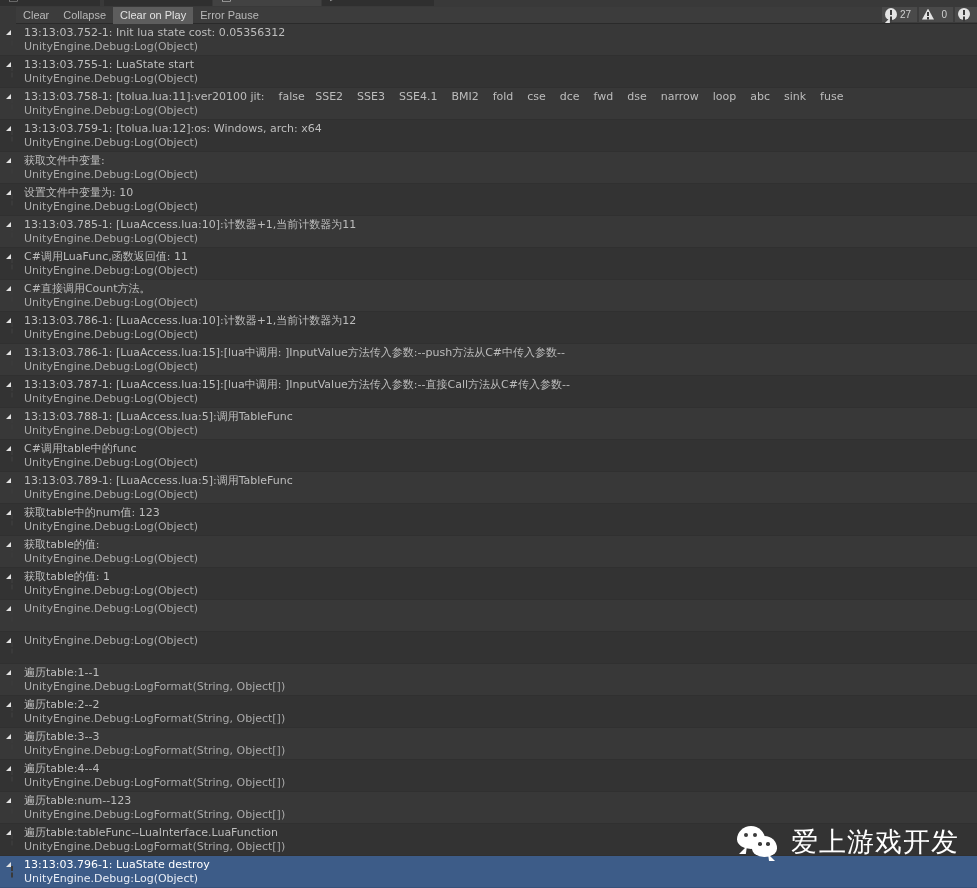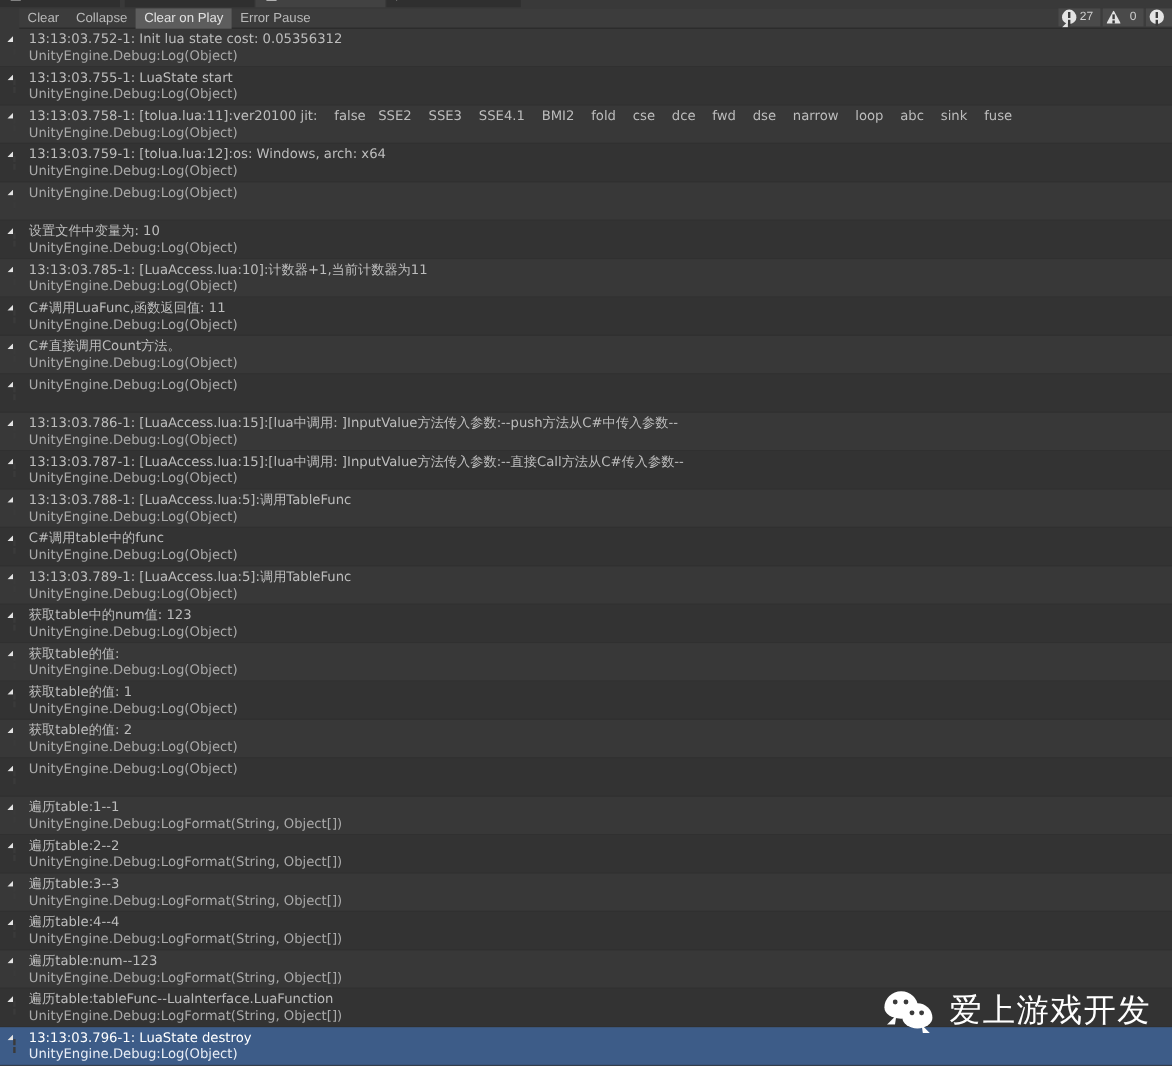--- a/index.html
+++ b/index.html
@@ -212,6 +212,7 @@
       </div>
       <div class="logrow even">
         <div class="rowicon"><span class="ico-log"></span></div>
+        <div class="l1">获取文件中变量:</div>
         <div class="l2">UnityEngine.Debug:Log(Object)</div>
       </div>
       <div class="logrow odd">

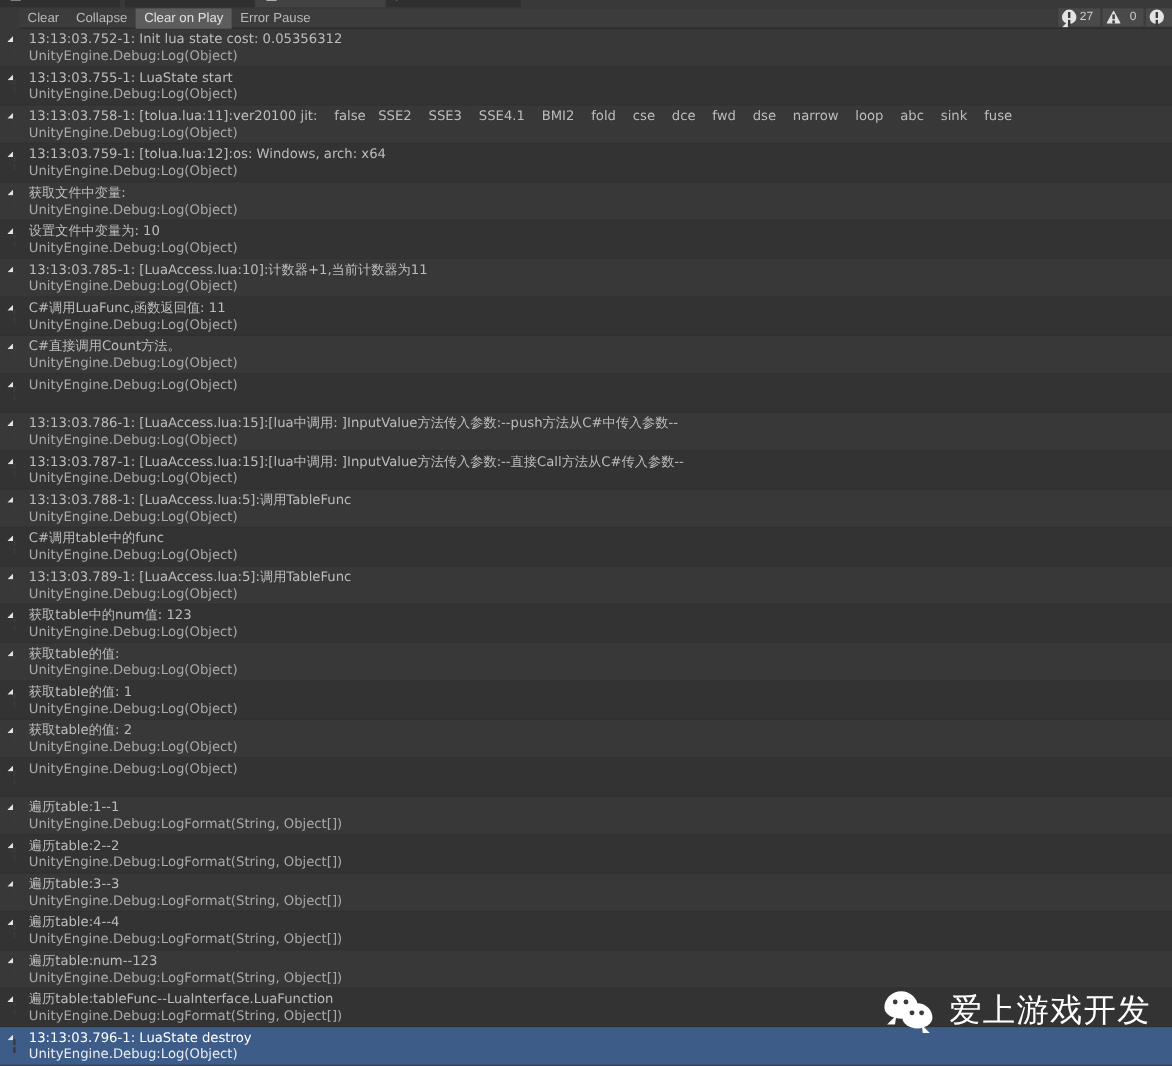--- a/index.html
+++ b/index.html
@@ -237,6 +237,7 @@
       </div>
       <div class="logrow odd">
         <div class="rowicon"><span class="ico-log"></span></div>
+        <div class="l1">13:13:03.786-1: [LuaAccess.lua:10]:计数器+1,当前计数器为12</div>
         <div class="l2">UnityEngine.Debug:Log(Object)</div>
       </div>
       <div class="logrow even">

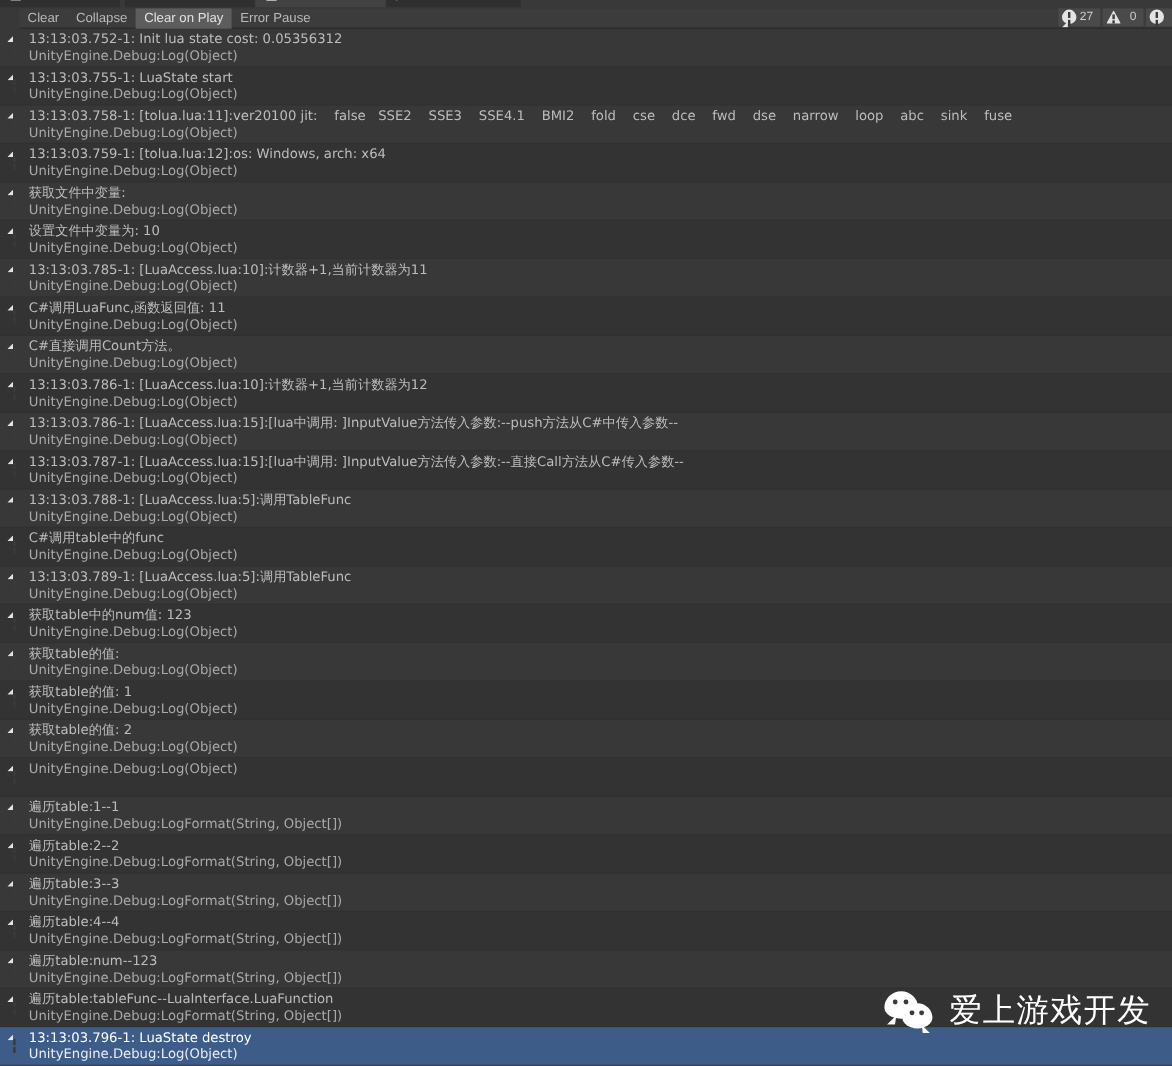--- a/index.html
+++ b/index.html
@@ -282,7 +282,6 @@
       </div>
       <div class="logrow even">
         <div class="rowicon"><span class="ico-log"></span></div>
-        <div class="l1">获取table的值: 2</div>
         <div class="l2">UnityEngine.Debug:Log(Object)</div>
       </div>
       <div class="logrow odd">

